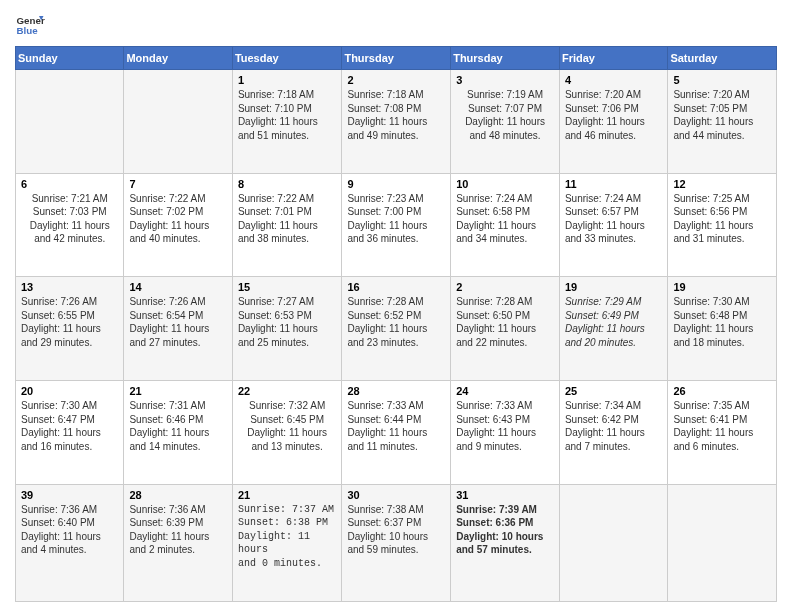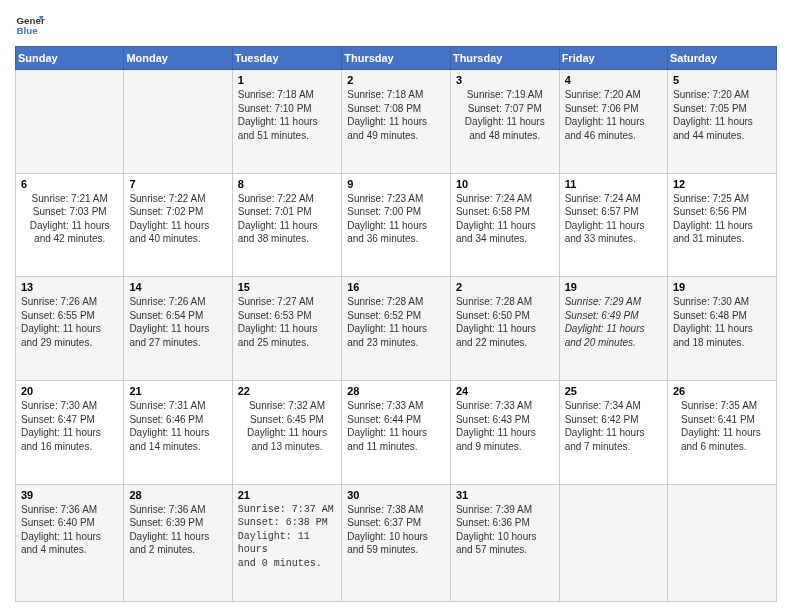--- a/index.html
+++ b/index.html
@@ -303,7 +303,7 @@
           </td>
           <td>
             <span class="day-num">26</span>
-            <div class="day-info" style="white-space: pre-line; margin-left: 8px;">Sunrise: 7:35 AM
+            <div class="day-info" style="white-space: pre-line;">Sunrise: 7:35 AM
 Sunset: 6:41 PM
 Daylight: 11 hours
 and 6 minutes.</div>

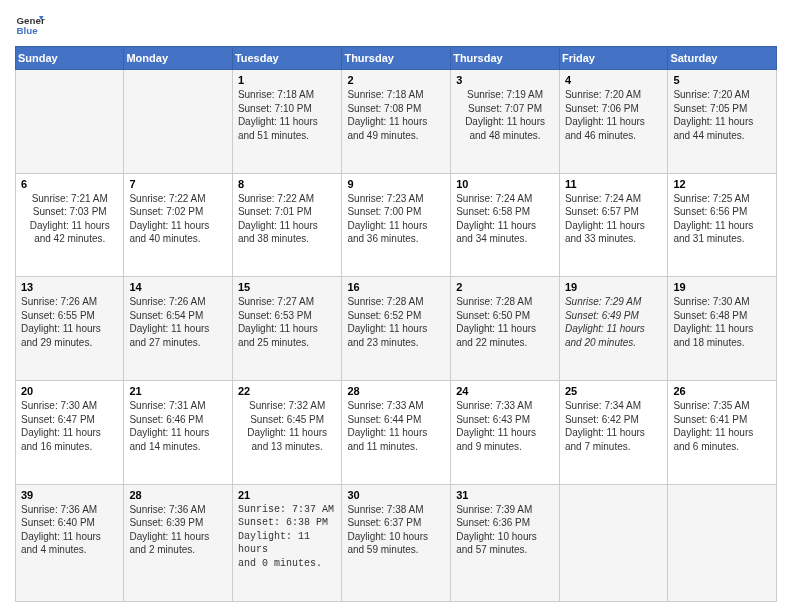--- a/index.html
+++ b/index.html
@@ -340,7 +340,7 @@
           </td>
           <td>
             <span class="day-num">31</span>
-            <div class="day-info" style="white-space: pre-line;">Sunrise: 7:39 AM
+            <div class="day-info" style="white-space: pre-line; font-weight: bold;">Sunrise: 7:39 AM
 Sunset: 6:36 PM
 Daylight: 10 hours
 and 57 minutes.</div>

